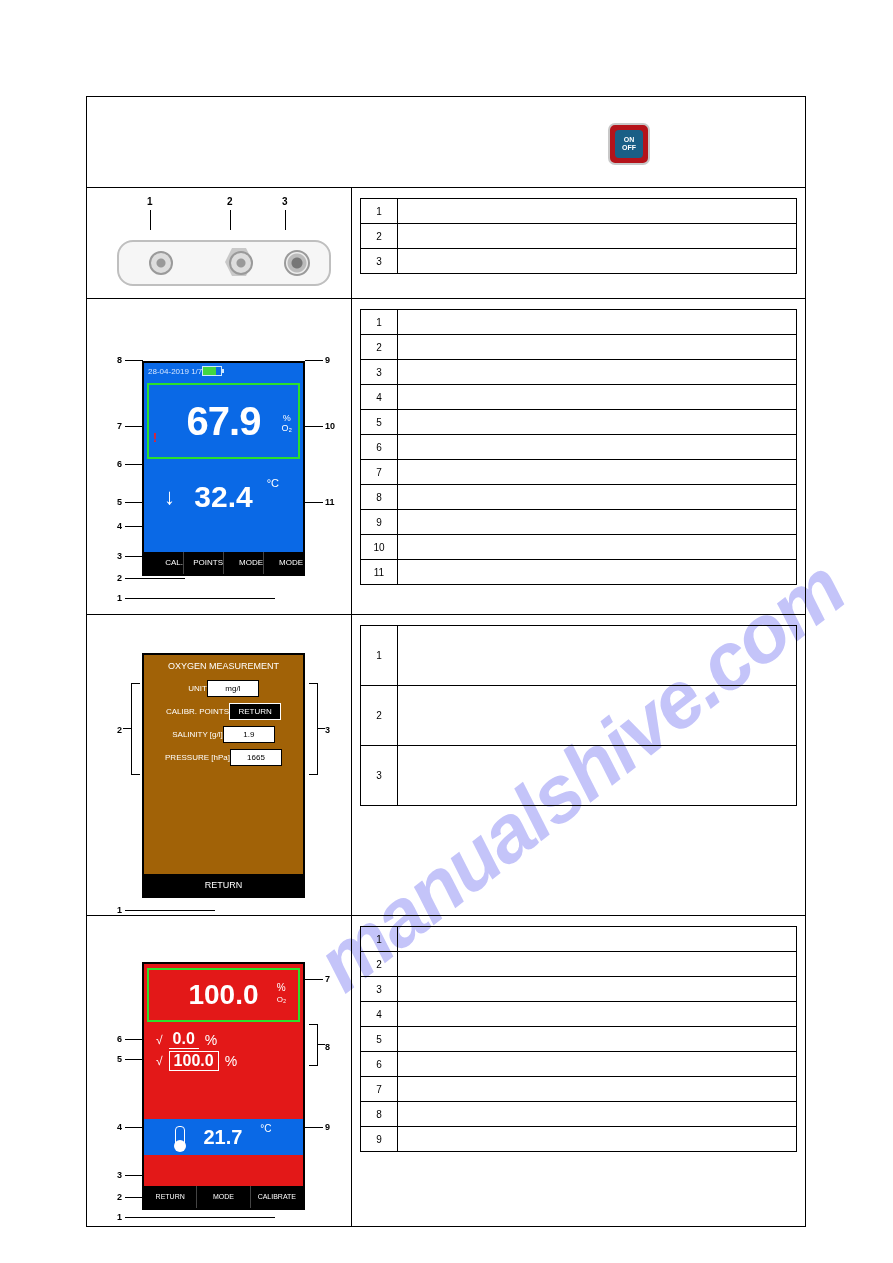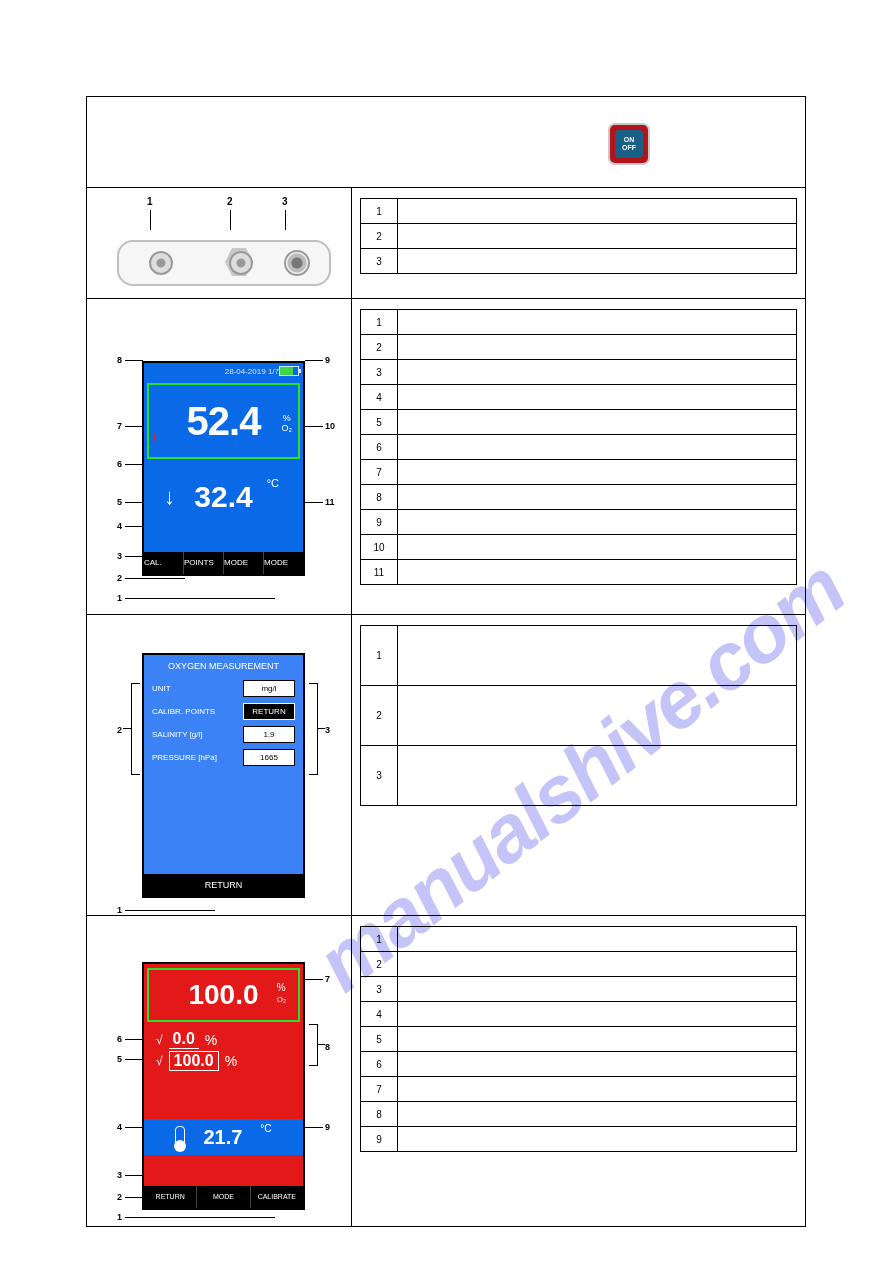--- a/index.html
+++ b/index.html
@@ -30,7 +30,7 @@
   .r2{height:315px}
   .dev{position:absolute;left:55px;width:163px;border:2px solid #000;box-sizing:border-box}
   .dev2{top:62px;height:215px;background:#0a69e6}
-  .statusbar{height:16px;background:#0a69e6;display:flex;justify-content:flex-end;align-items:center;padding:0 4px}
+  .statusbar{height:16px;background:#0a69e6;display:flex;justify-content:flex-start;align-items:center;padding:0 4px}
   .statusbar span{color:#d5e6ff;font:8px Arial}
   .batt{width:18px;height:8px;border:1px solid #cfe9ff;position:relative}
   .batt::after{content:'';position:absolute;right:-3px;top:2px;width:2px;height:4px;background:#cfe9ff}

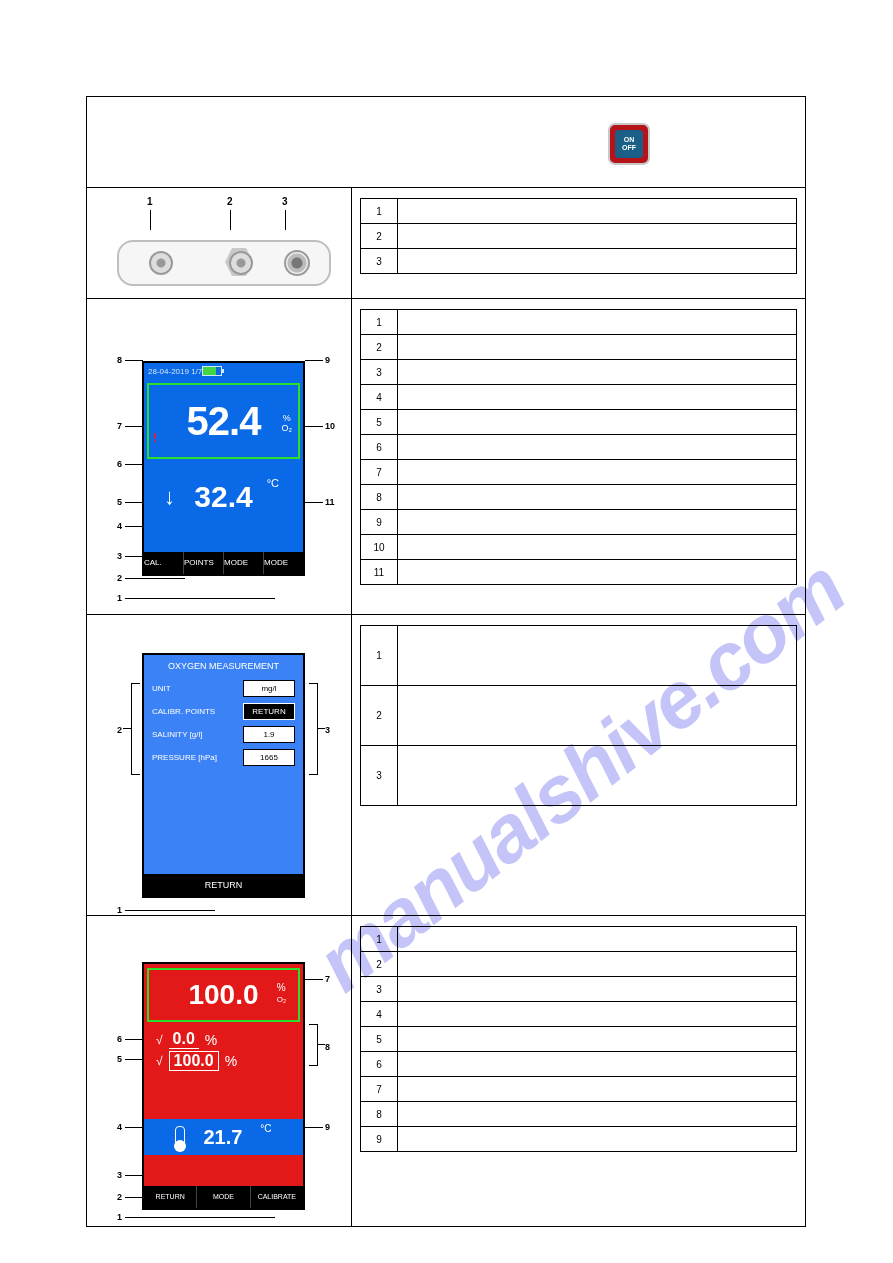--- a/index.html
+++ b/index.html
@@ -168,7 +168,7 @@
           </div>
           <div class="mainval">
             <span class="exmark">!</span>
-            <span class="big">52.4</span>
+            <span class="big">67.9</span>
             <span class="unit"><span>%</span><br><span>O₂</span></span>
           </div>
           <div class="subval">

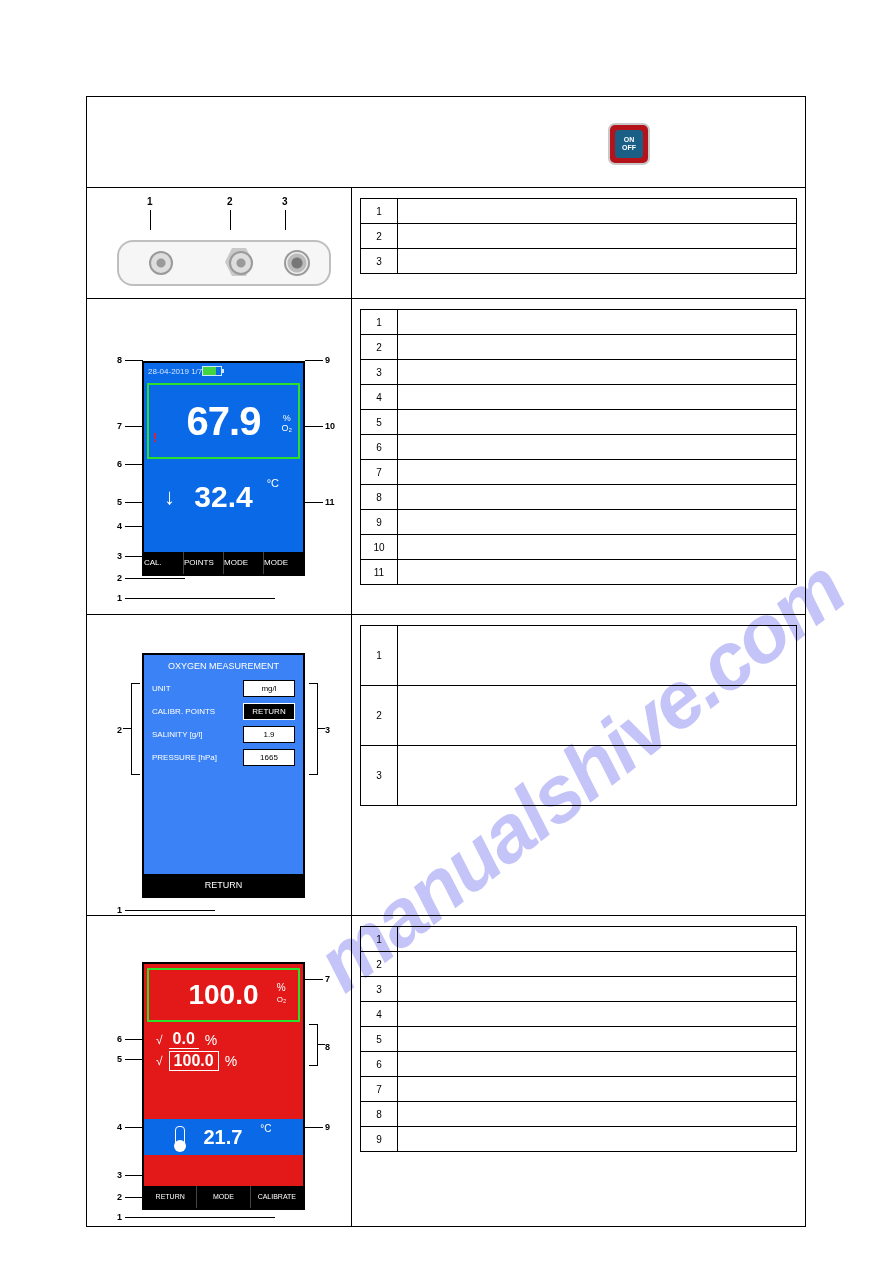--- a/index.html
+++ b/index.html
@@ -44,7 +44,7 @@
   .subval .num{font:700 30px Arial}
   .subval .deg{position:absolute;right:24px;top:4px;font:11px Arial}
   .btnbar{position:absolute;bottom:0;left:0;right:0;height:22px;display:flex;background:#000}
-  .btnbar div{flex:1;border-right:1px solid #444;color:#fff;font:8px/22px Arial;text-align:left}
+  .btnbar div{flex:1;border-right:1px solid #444;color:#fff;font:8px/22px Arial;text-align:right}
   .btnbar div:last-child{border-right:none}
   .lead{position:absolute;font:700 9px Arial}
   .leadline{position:absolute;background:#000;height:1px}

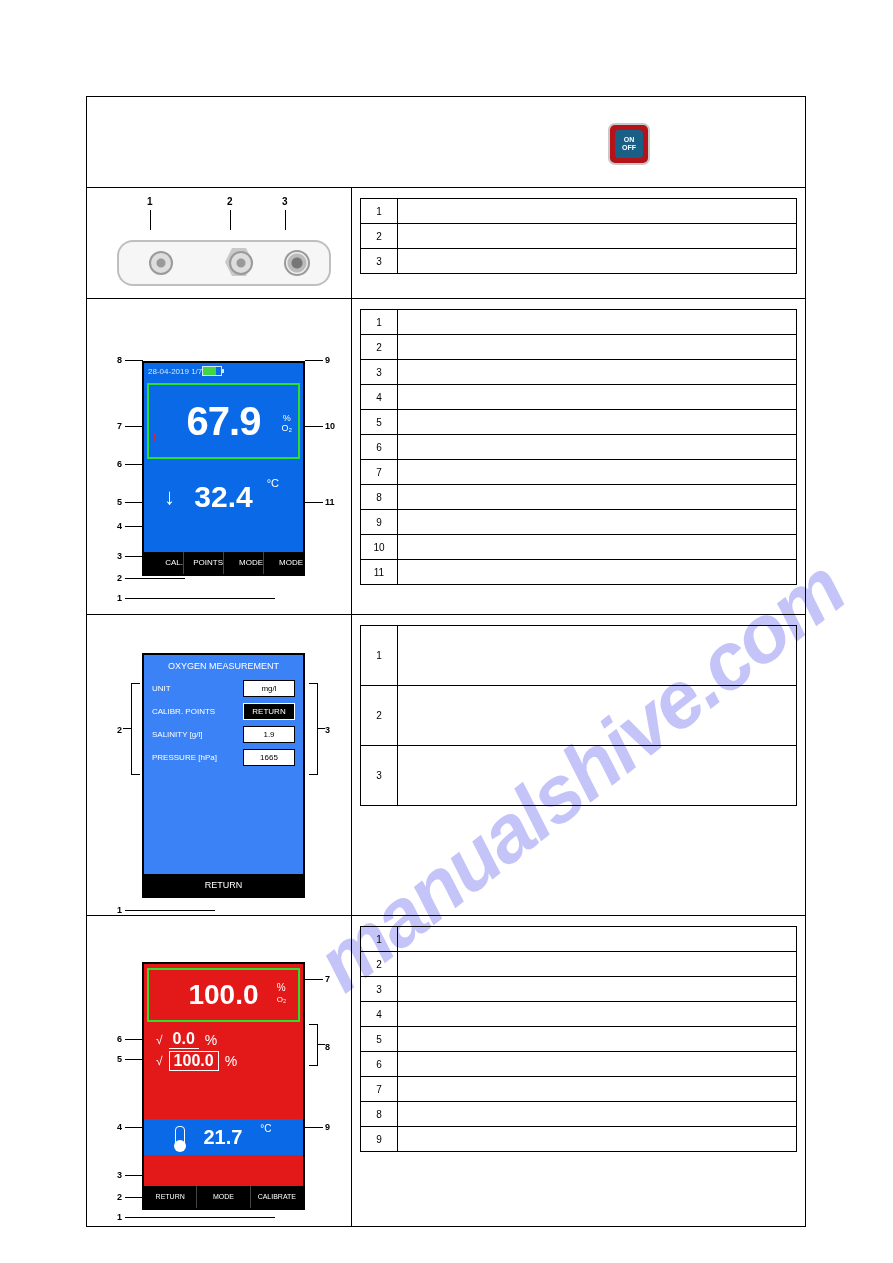--- a/index.html
+++ b/index.html
@@ -50,7 +50,7 @@
   .leadline{position:absolute;background:#000;height:1px}
   
   .r3{height:300px}
-  .dev3{top:38px;height:245px;background:#3b82f6}
+  .dev3{top:38px;height:245px;background:#a16207}
   .o-title{color:#fff;font:9px Arial;text-align:center;padding:6px 0}
   .o-row{display:flex;align-items:center;padding:3px 8px;justify-content:space-between}
   .o-row label{color:#fff;font:8px Arial}

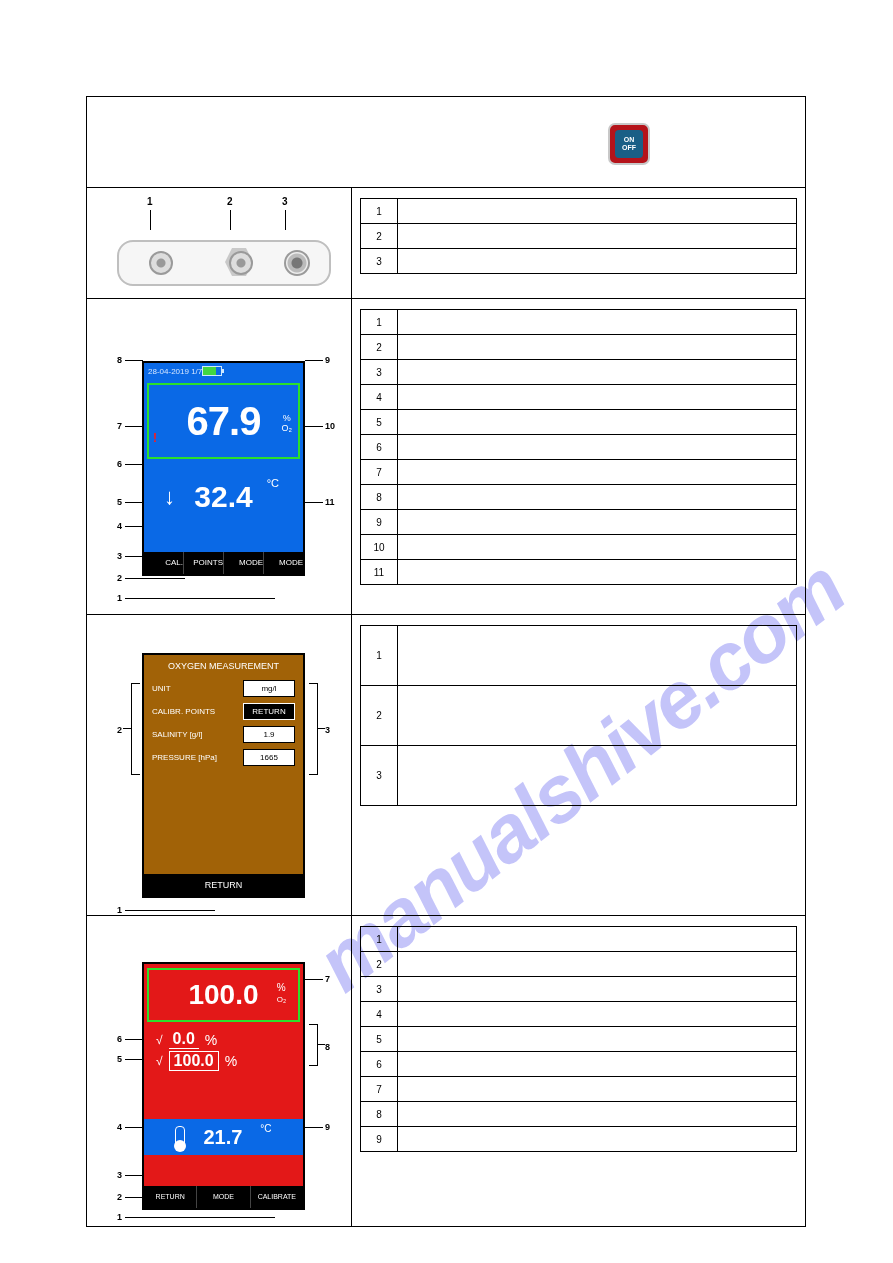--- a/index.html
+++ b/index.html
@@ -52,7 +52,7 @@
   .r3{height:300px}
   .dev3{top:38px;height:245px;background:#a16207}
   .o-title{color:#fff;font:9px Arial;text-align:center;padding:6px 0}
-  .o-row{display:flex;align-items:center;padding:3px 8px;justify-content:space-between}
+  .o-row{display:flex;align-items:center;padding:3px 8px;justify-content:center}
   .o-row label{color:#fff;font:8px Arial}
   .o-row .fld{width:50px;height:15px;background:#fff;border:1px solid #000;font:8px/15px Arial;text-align:center}
   .o-row .fld.black{background:#000;color:#fff;border-color:#fff}

